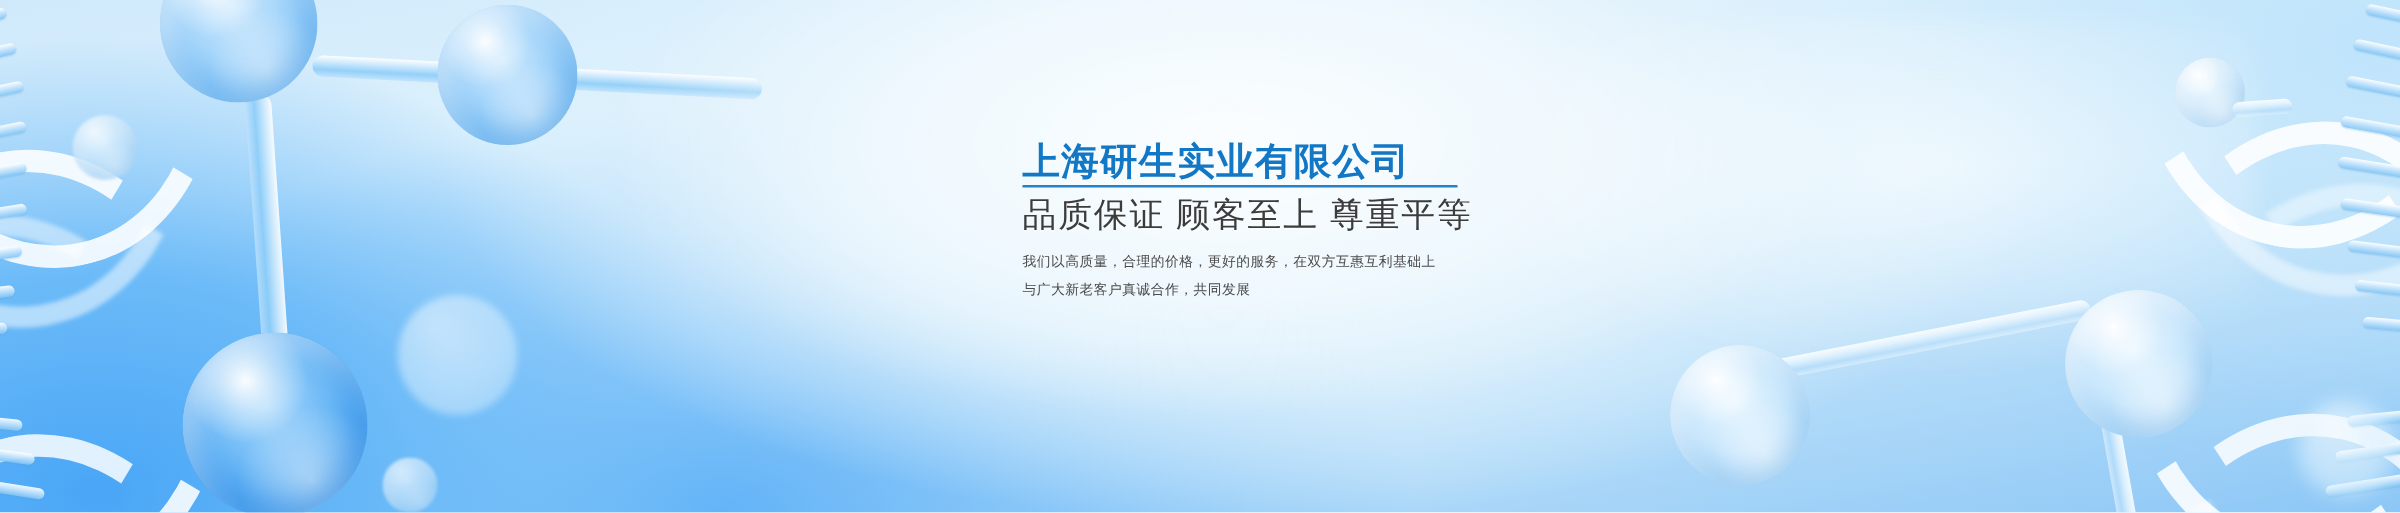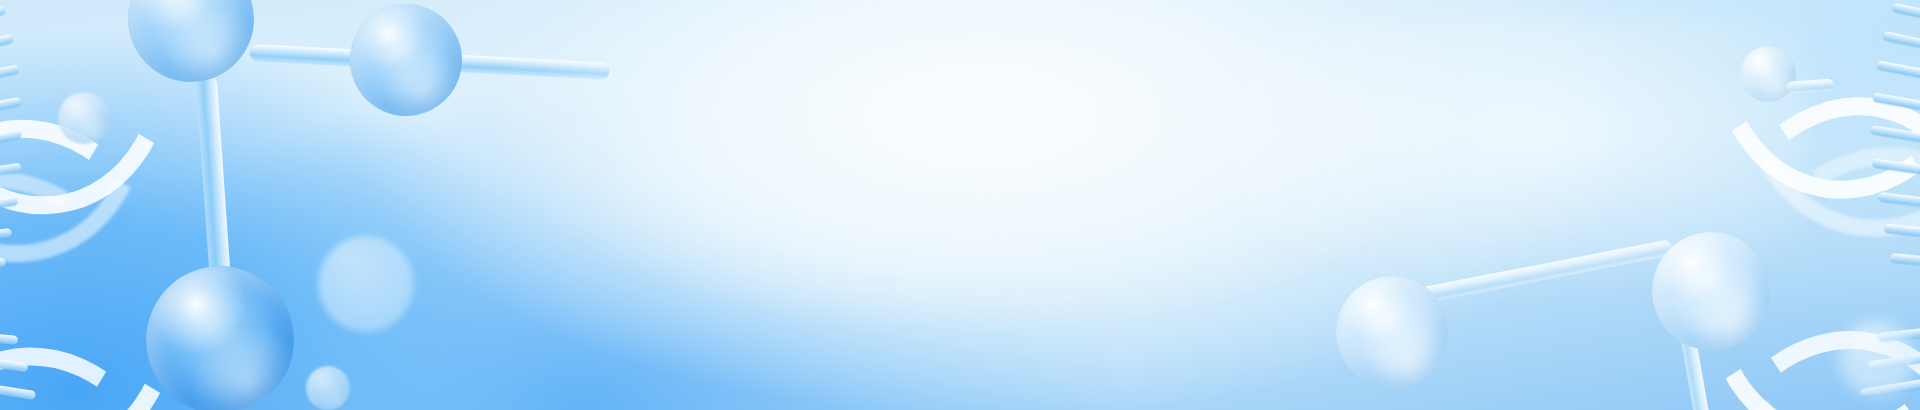--- a/index.html
+++ b/index.html
@@ -246,6 +246,15 @@
   <div class="center-wash"></div>
   <div class="right-wash"></div>
 
+  <div class="text-block">
+    <div class="company-title">上海研生实业有限公司</div>
+    <div class="title-underline"></div>
+    <div class="slogan">品质保证 顾客至上 尊重平等</div>
+    <div class="desc">
+      <div>我们以高质量，合理的价格，更好的服务，在双方互惠互利基础上</div>
+      <div>与广大新老客户真诚合作，共同发展</div>
+    </div>
+  </div>
 
 </div>
 

